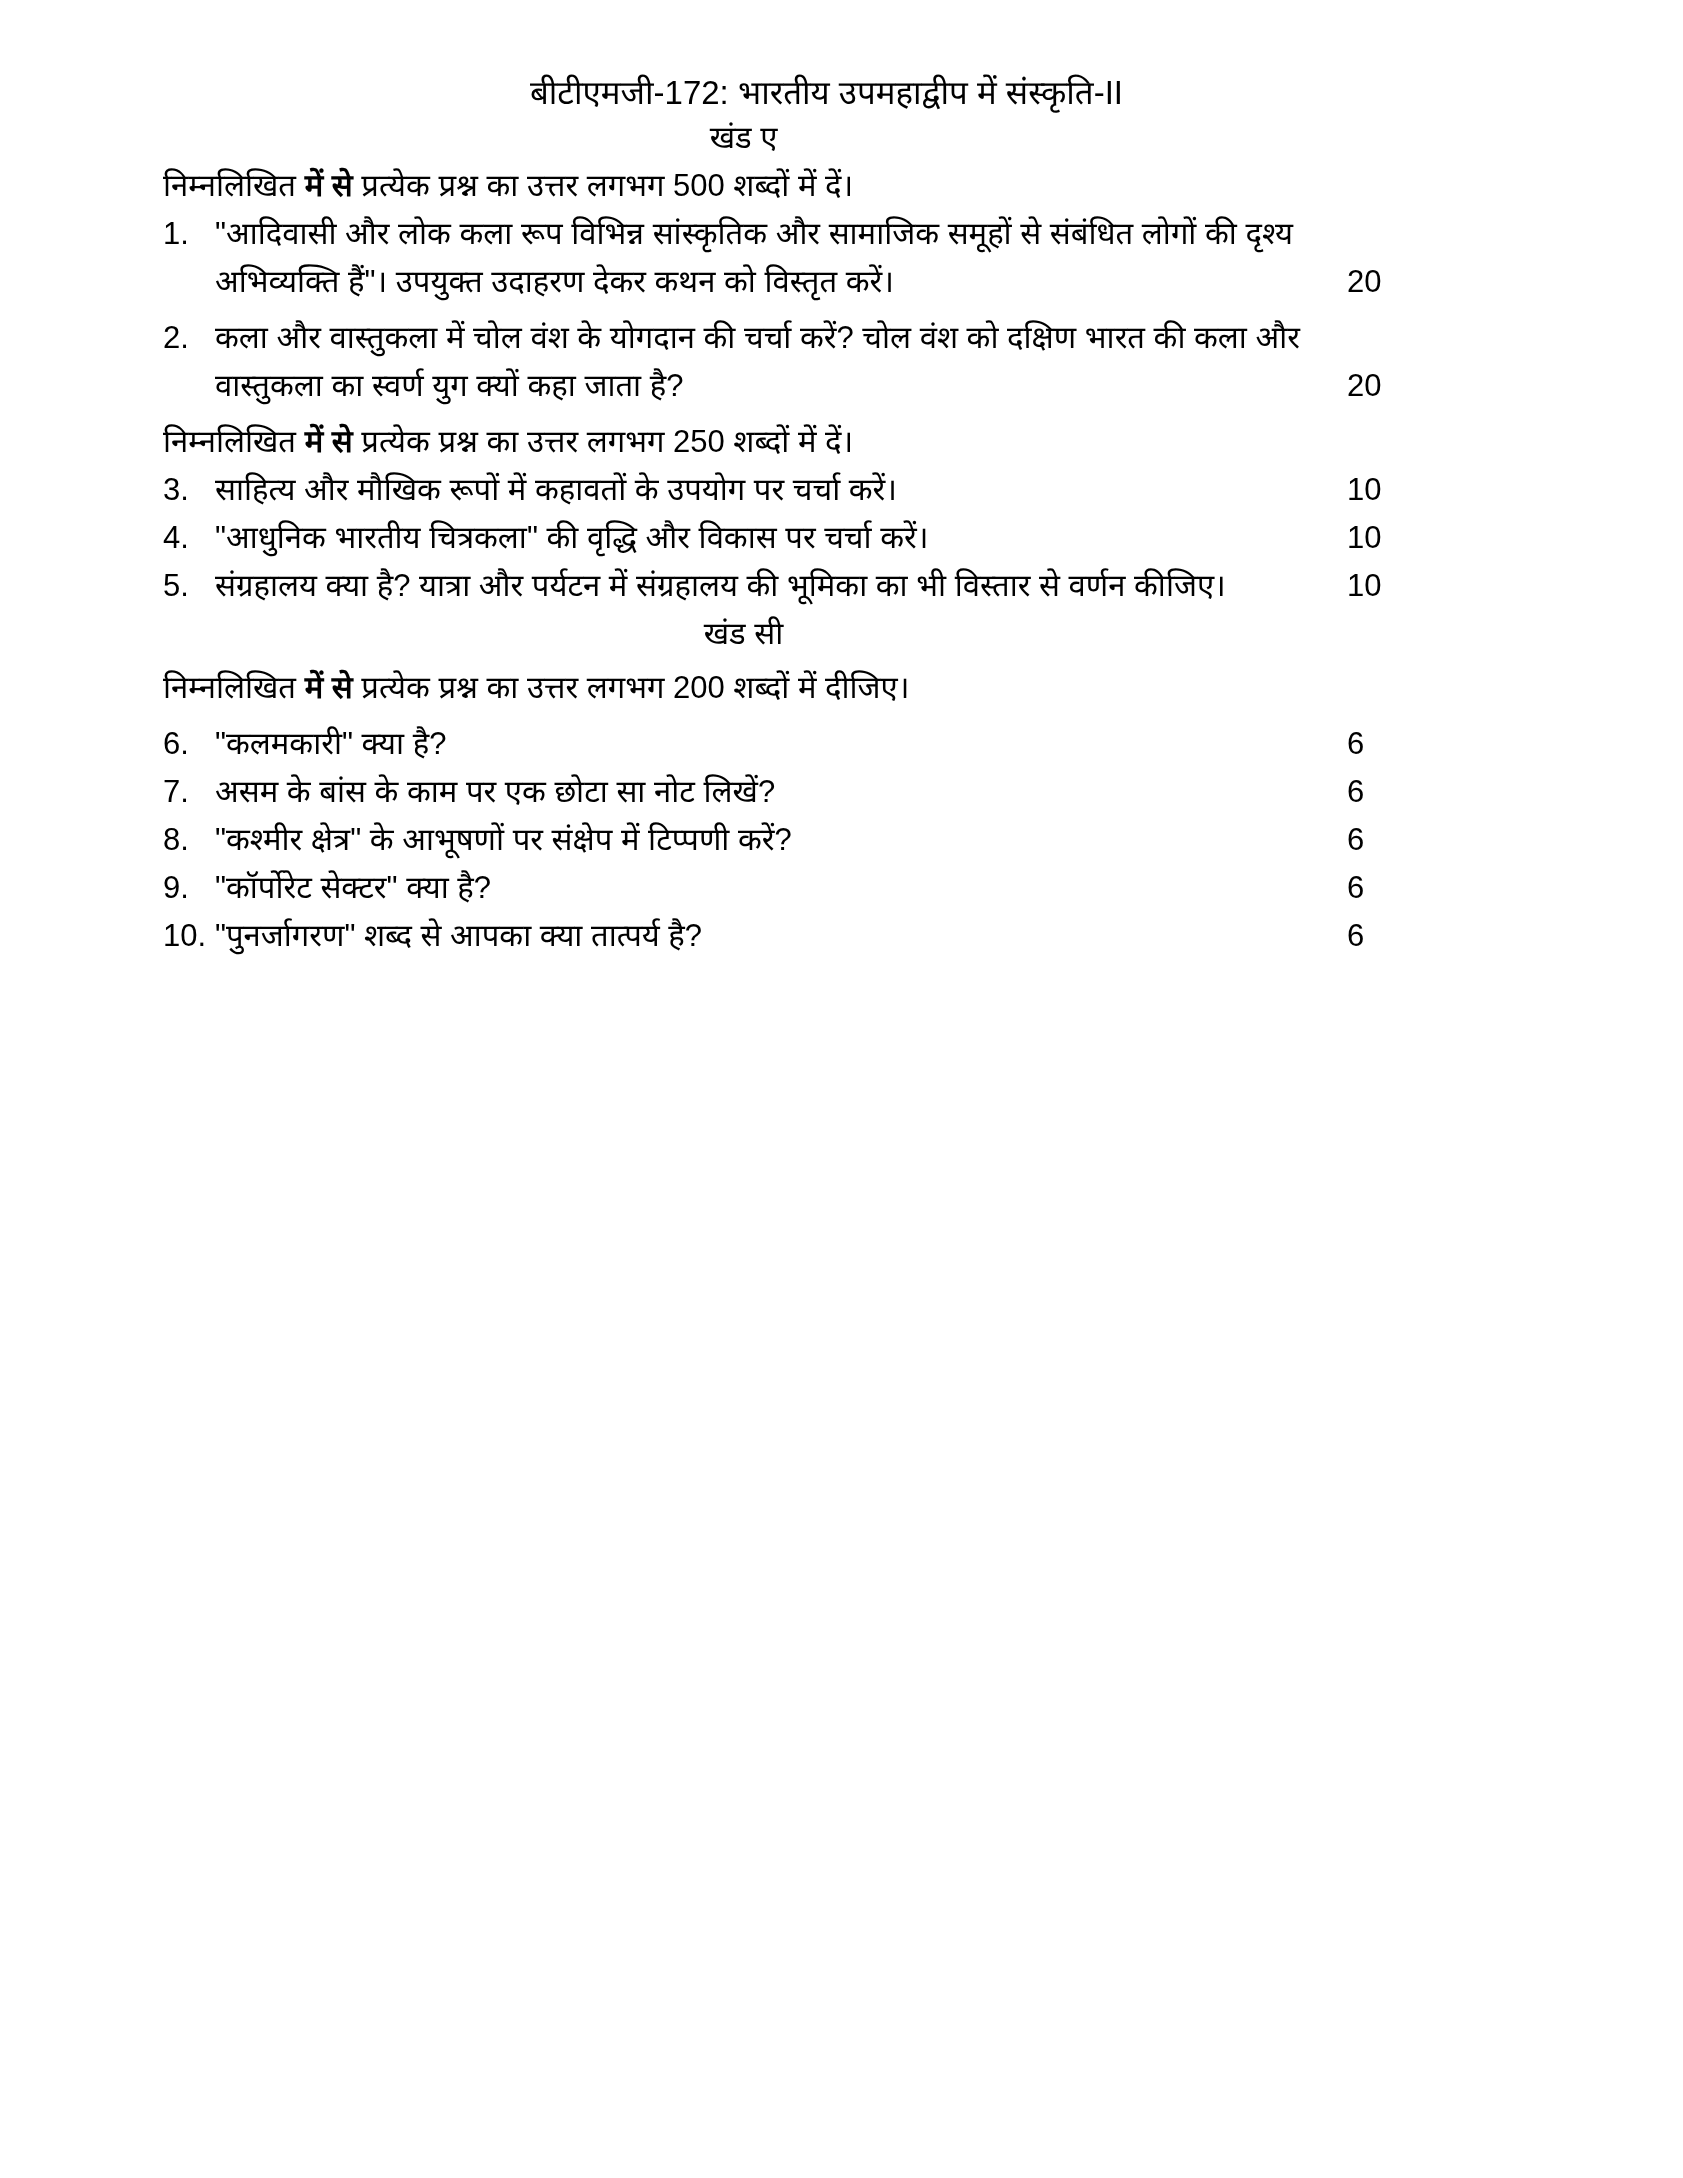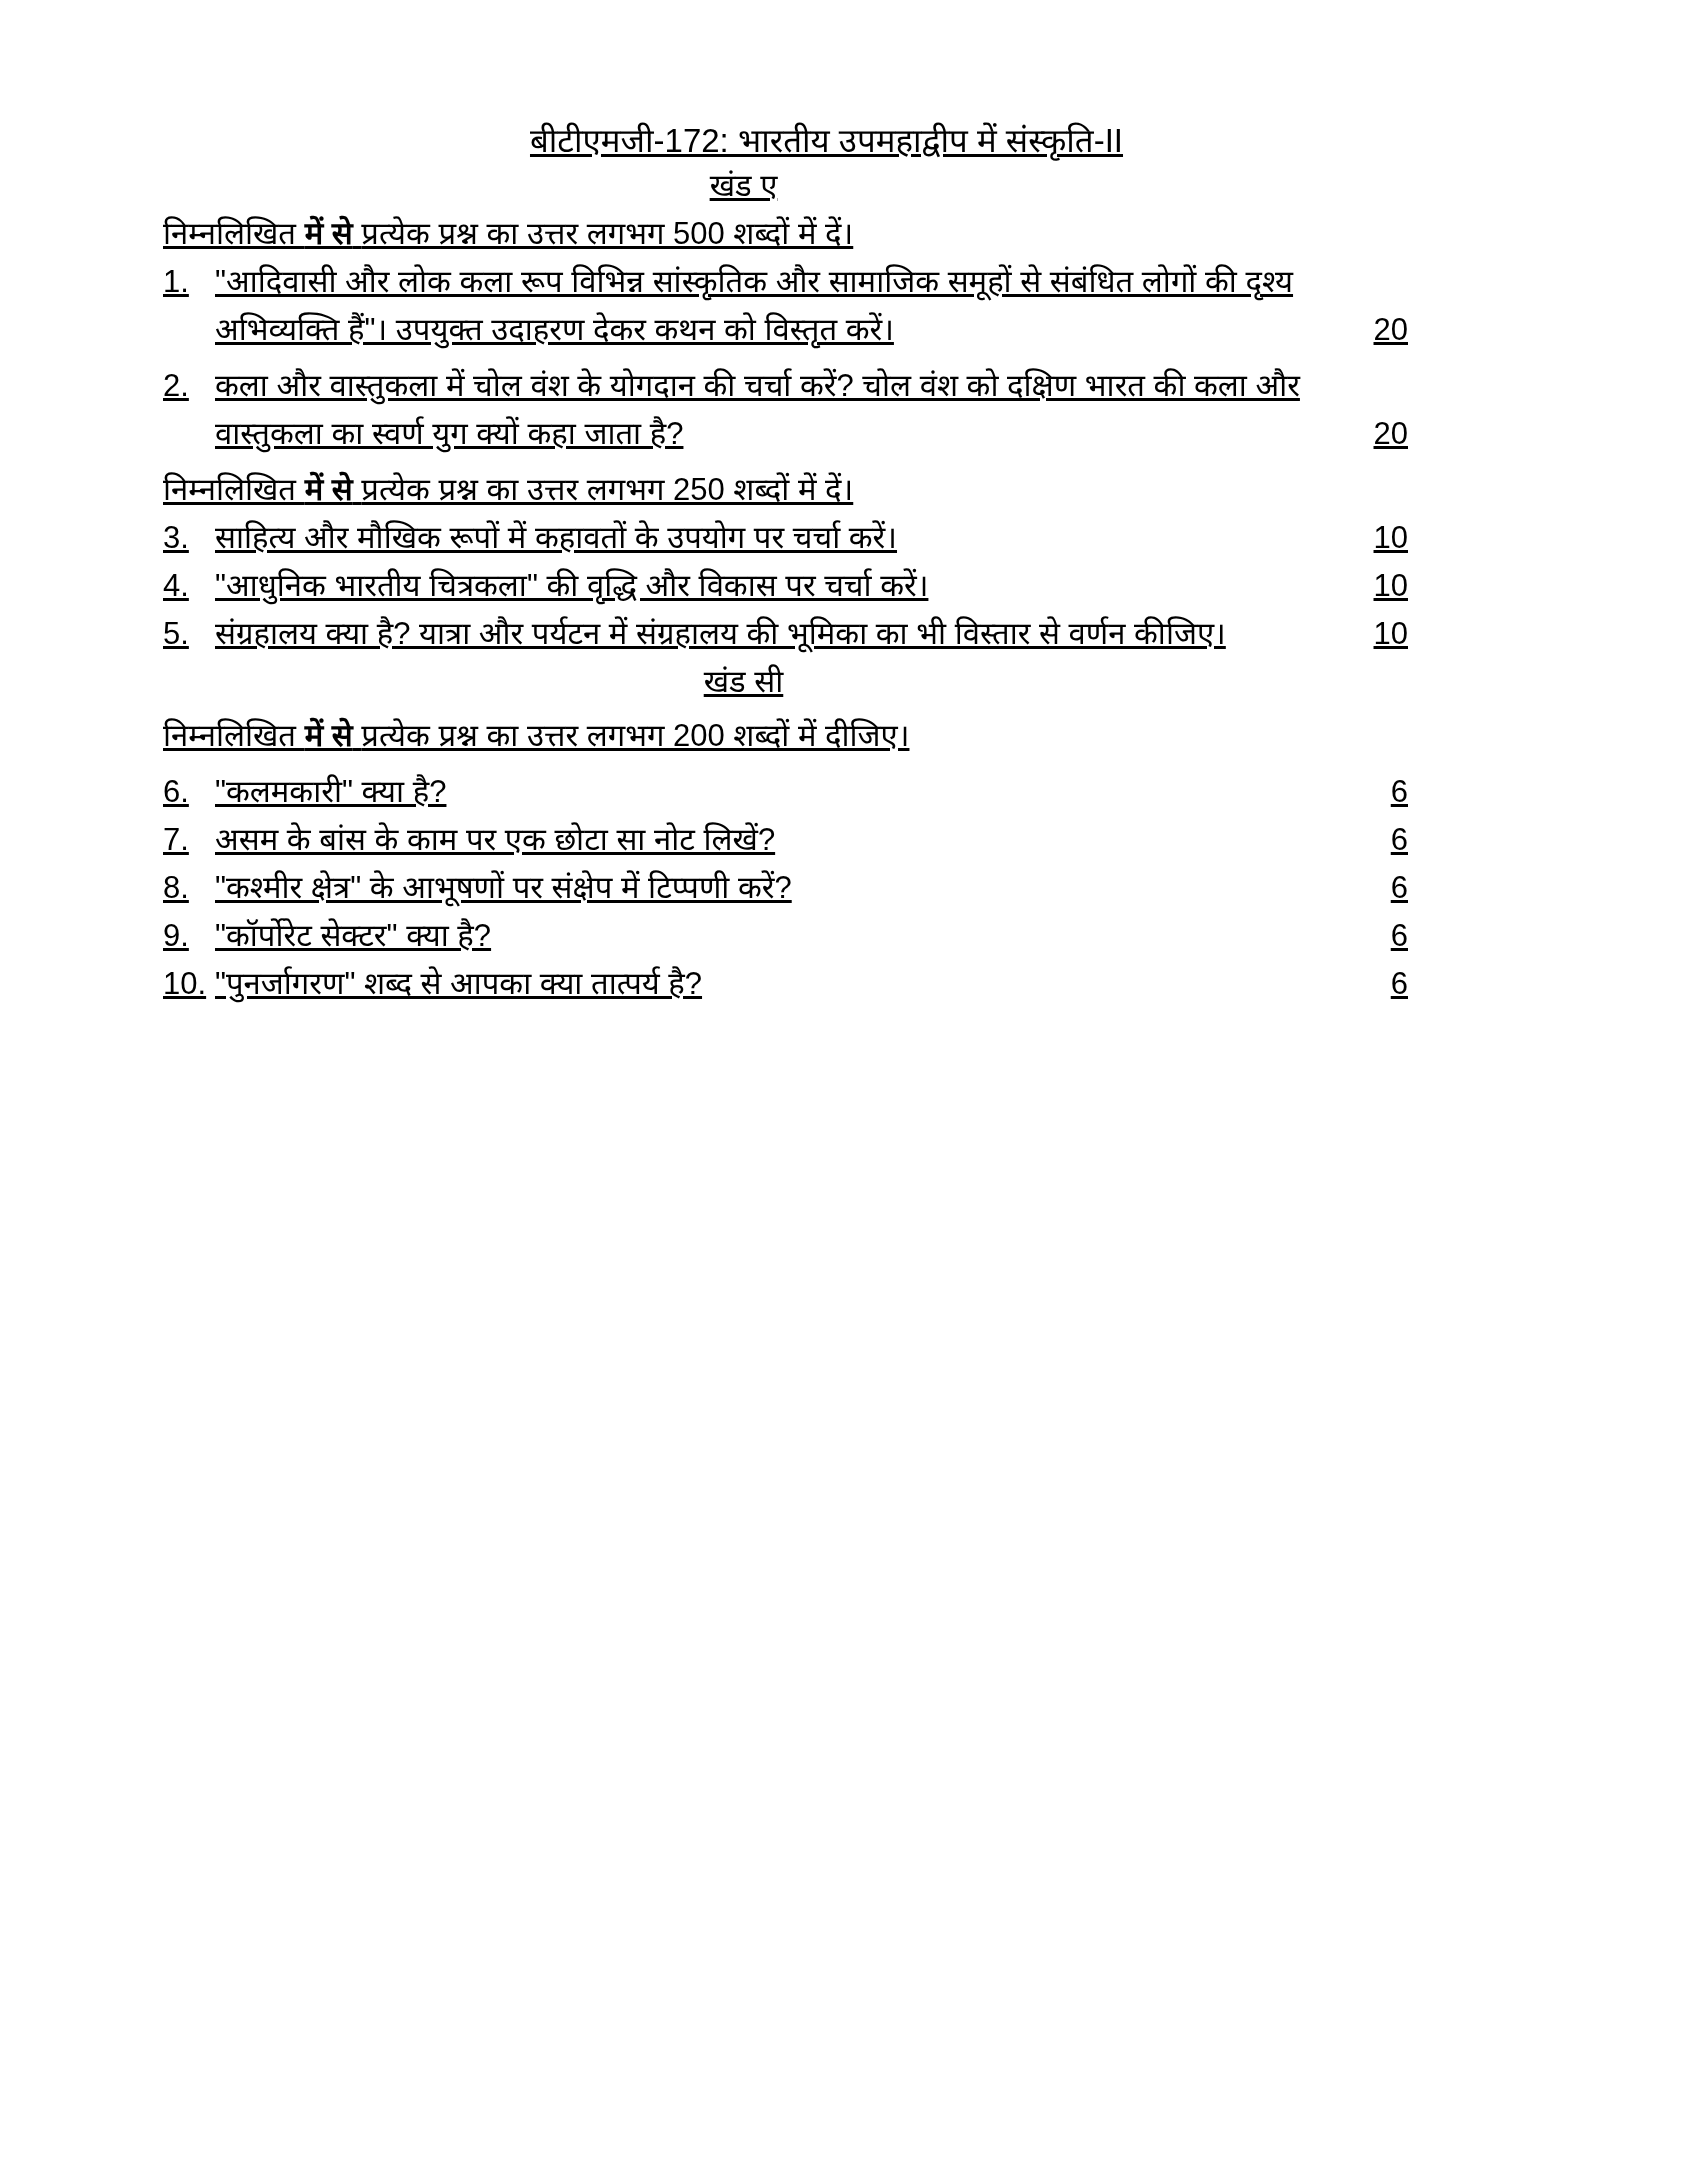--- a/index.html
+++ b/index.html
@@ -18,8 +18,7 @@
   .content {
     margin-left: 163px;
     width: 1327px;
-    padding-top: 119px;
-    text-decoration: underline;
+    padding-top: 71px;
   }
   .title {
     text-align: center;

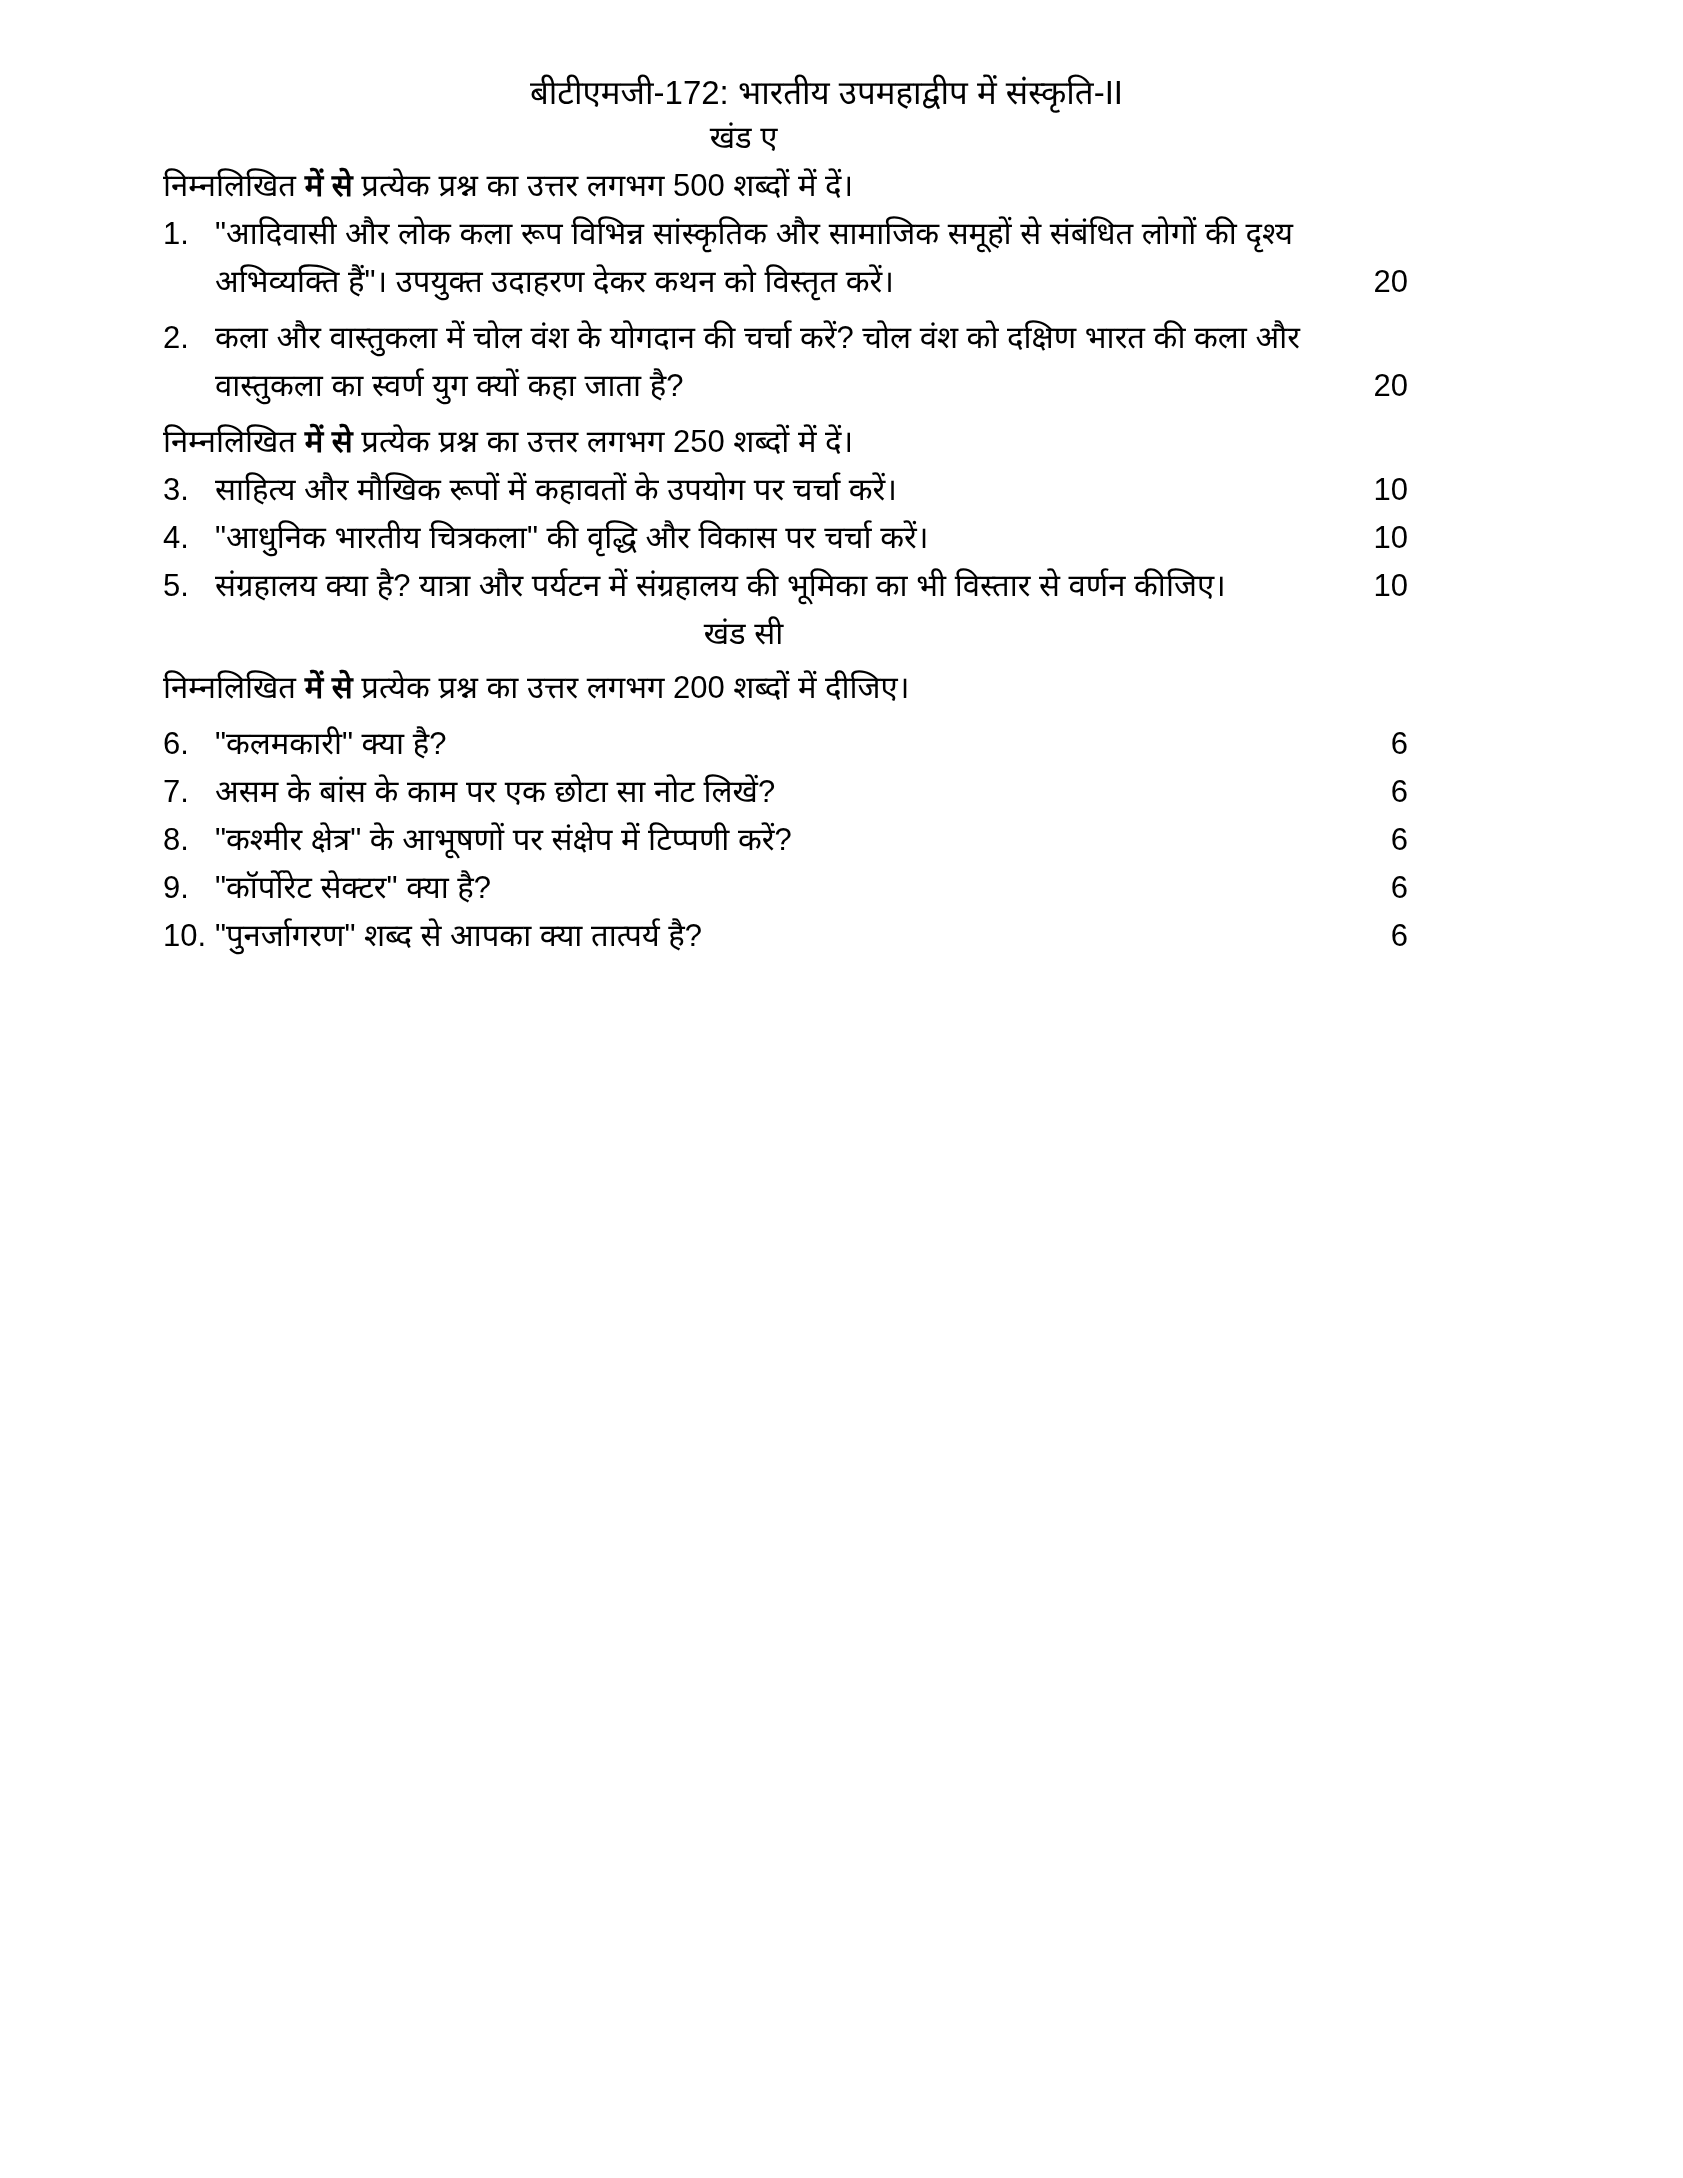--- a/index.html
+++ b/index.html
@@ -64,7 +64,7 @@
   }
   .qmarks {
     flex: 0 0 61px;
-    text-align: right;
+    text-align: left;
     align-self: flex-end;
   }
 </style>

